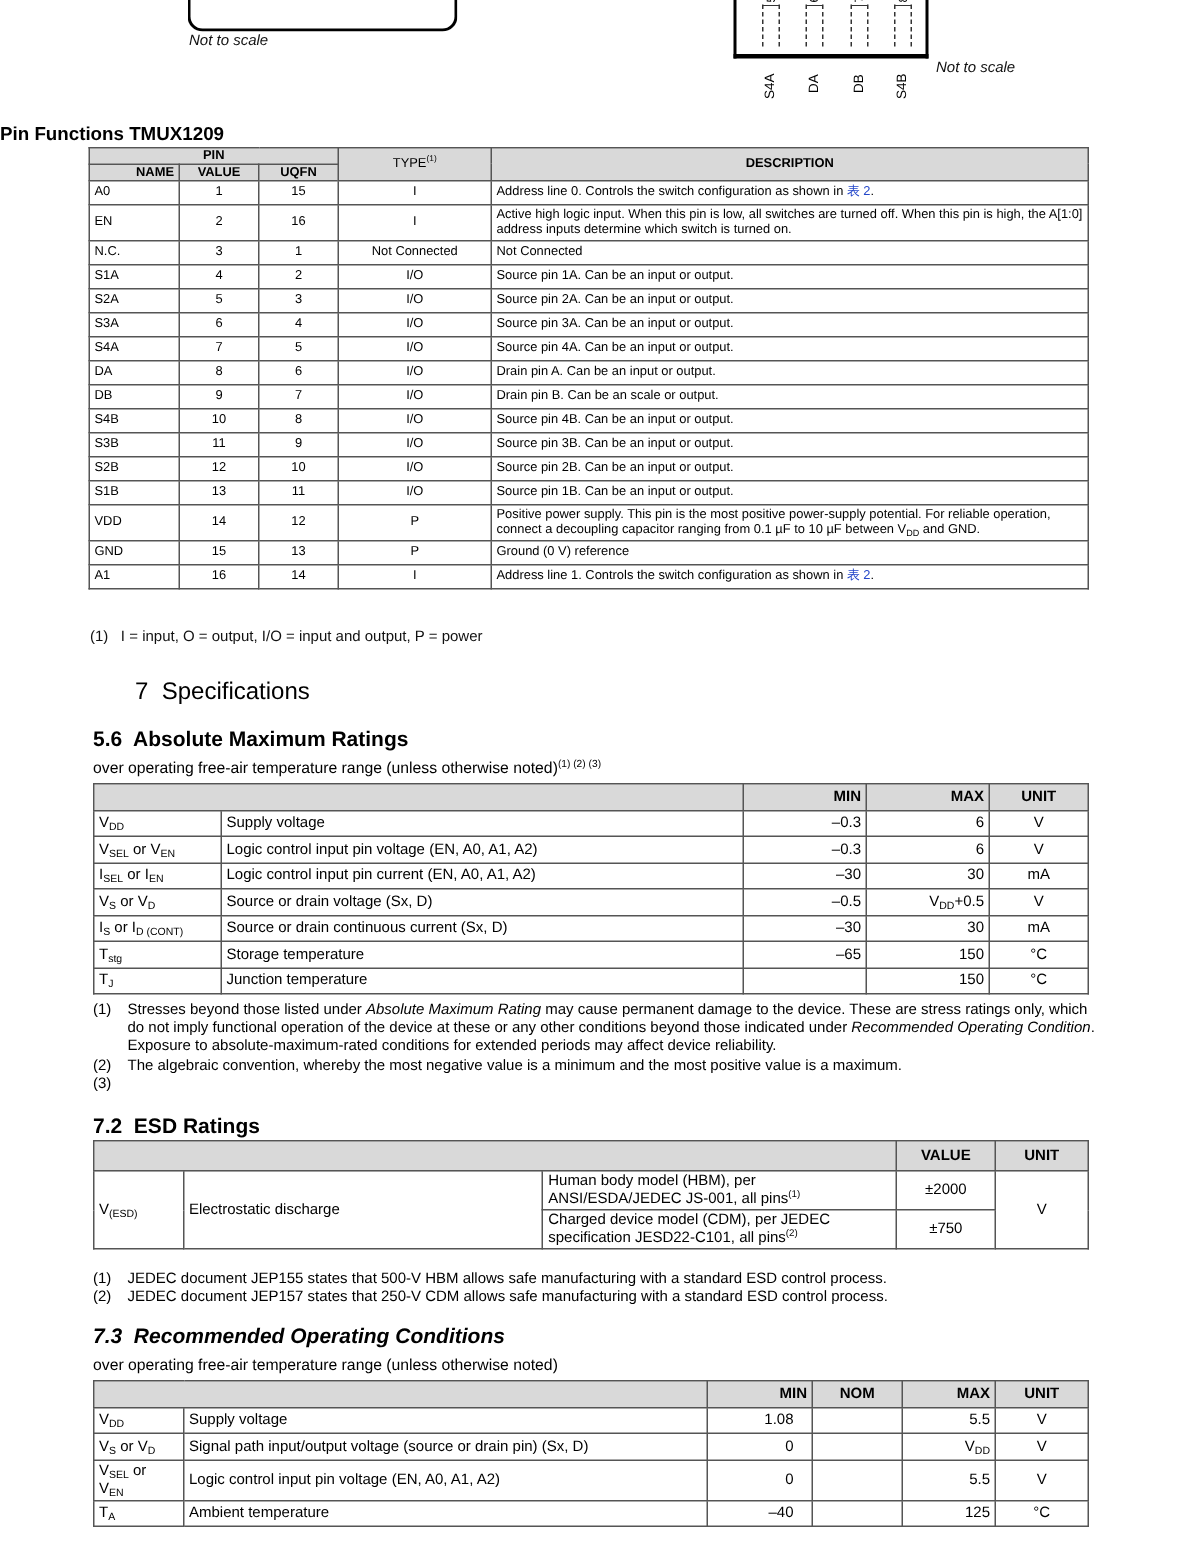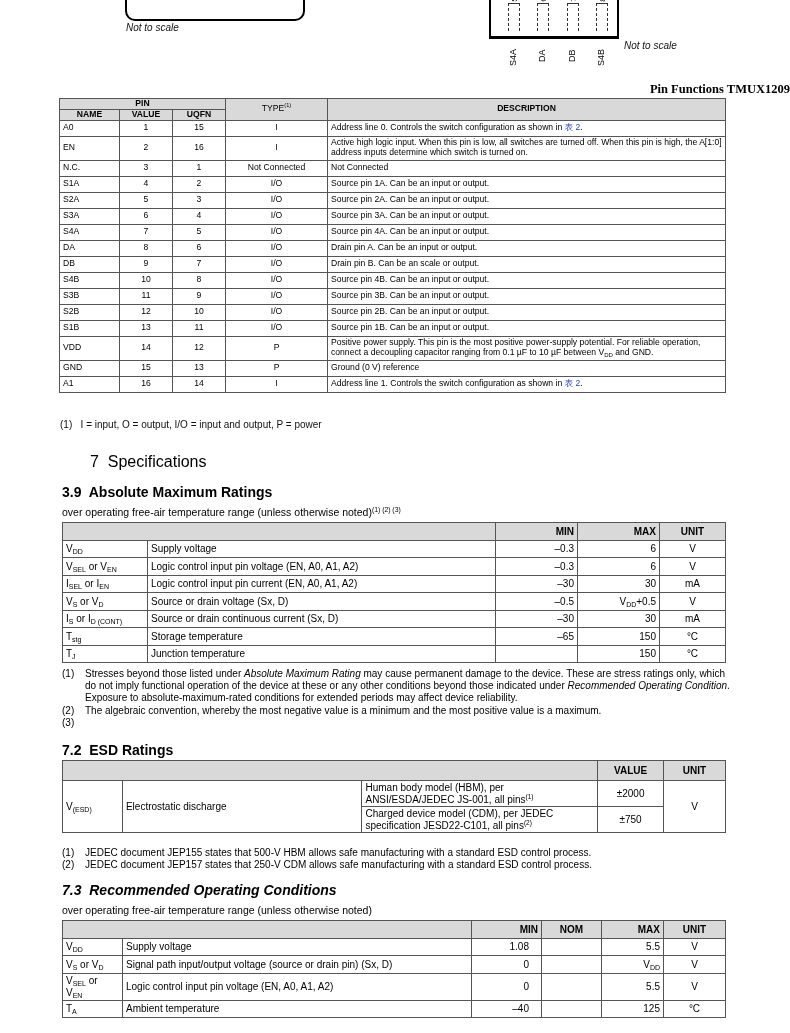--- a/index.html
+++ b/index.html
@@ -15,7 +15,7 @@
   .pin-leg { position: absolute; top: 8px; width: 12px; height: 28px; border-left: 1px dashed #333; border-right: 1px dashed #333; border-top: 1px solid #333; }
   .pin-label { position: absolute; top: 50px; font-size: 9px; transform: rotate(-90deg); transform-origin: left top; white-space: nowrap; }
 
-  .table-title { left: 0; width: 790px; top: 82px; text-align: right; font-weight: bold; font-size: 12.5px; font-family: Liberation Serif, serif; }
+  .table-title { left: 0; width: 790px; top: 82px; text-align: left; font-weight: bold; font-size: 12.5px; }
 
   table { border-collapse: collapse; position: absolute; font-size: 8.6px; }
   td, th { border: 1px solid #555; padding: 0 3px; vertical-align: middle; line-height: 1.15; }

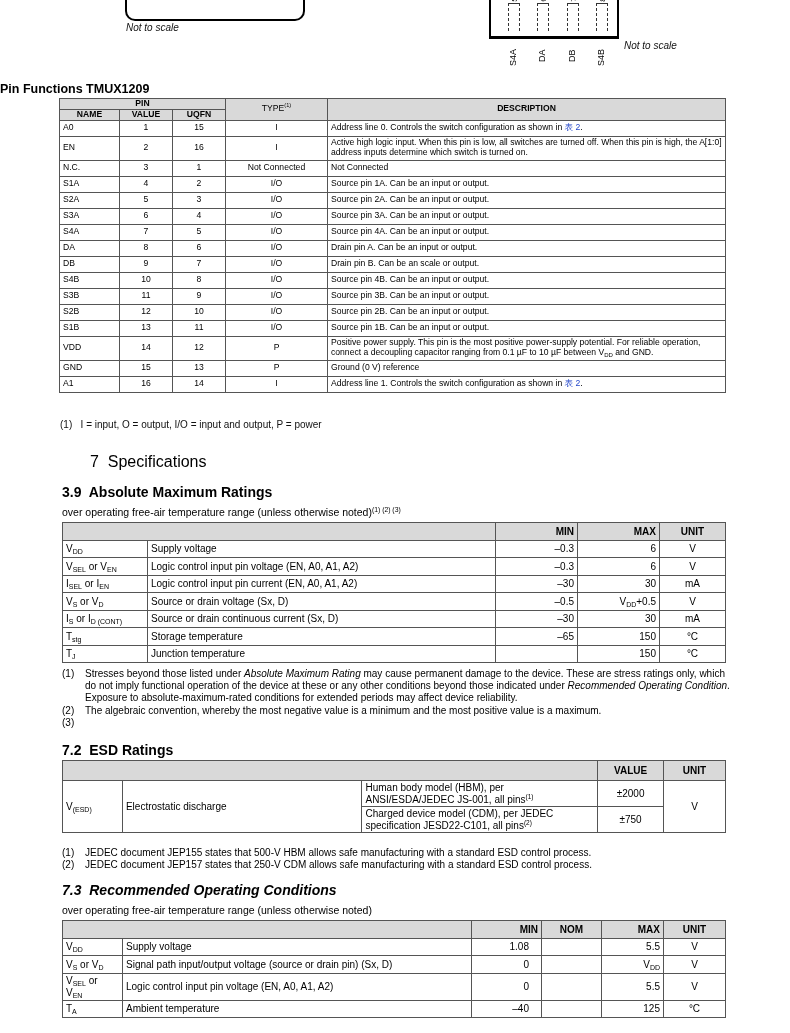--- a/index.html
+++ b/index.html
@@ -89,7 +89,7 @@
       <th rowspan="2" class="c">DESCRIPTION</th>
     </tr>
     <tr>
-      <th style="text-align:center">NAME</th>
+      <th style="text-align:right">NAME</th>
       <th class="c">VALUE</th>
       <th class="c">UQFN</th>
     </tr>

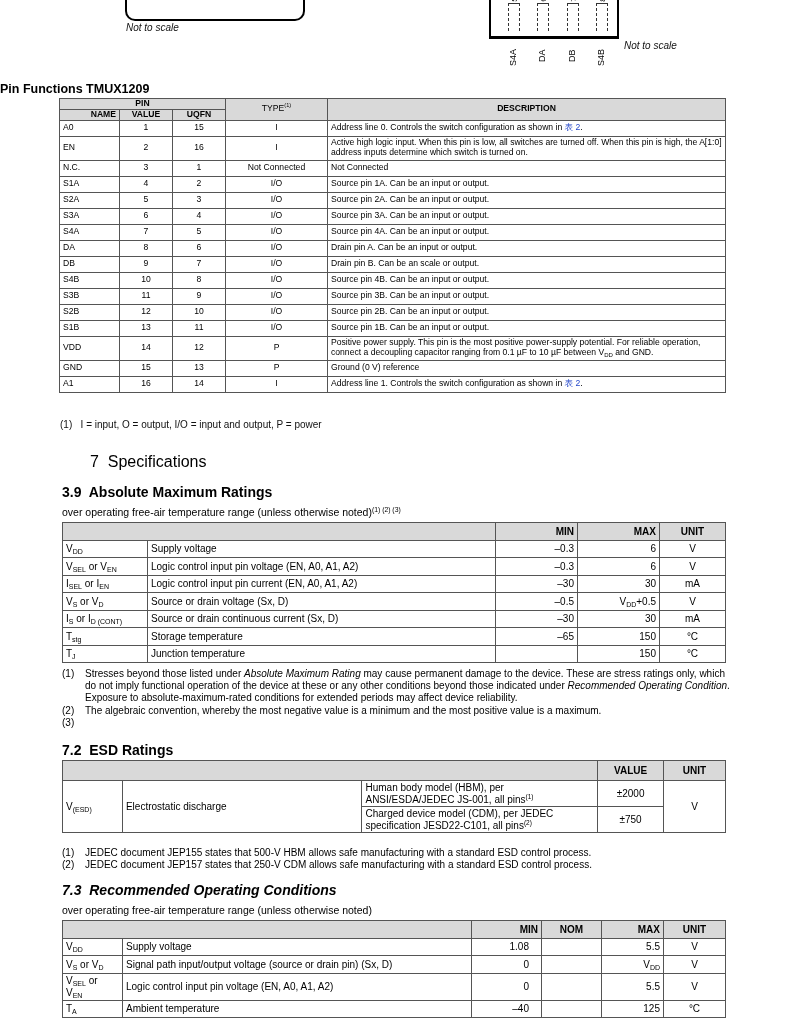--- a/index.html
+++ b/index.html
@@ -213,7 +213,7 @@
 
 <div class="abs h1" style="white-space:pre">7  Specifications</div>
 
-<div class="abs h2" style="top:484px; white-space:pre;">3.9  Absolute Maximum Ratings</div>
+<div class="abs h2" style="top:484px; white-space:pre;">5.6  Absolute Maximum Ratings</div>
 <div class="abs sub-note" style="top:506px;"><span>over operating free-air temperature range (unless otherwise noted)</span><sup>(1) (2) (3)</sup></div>
 
 <table id="amr-table">

